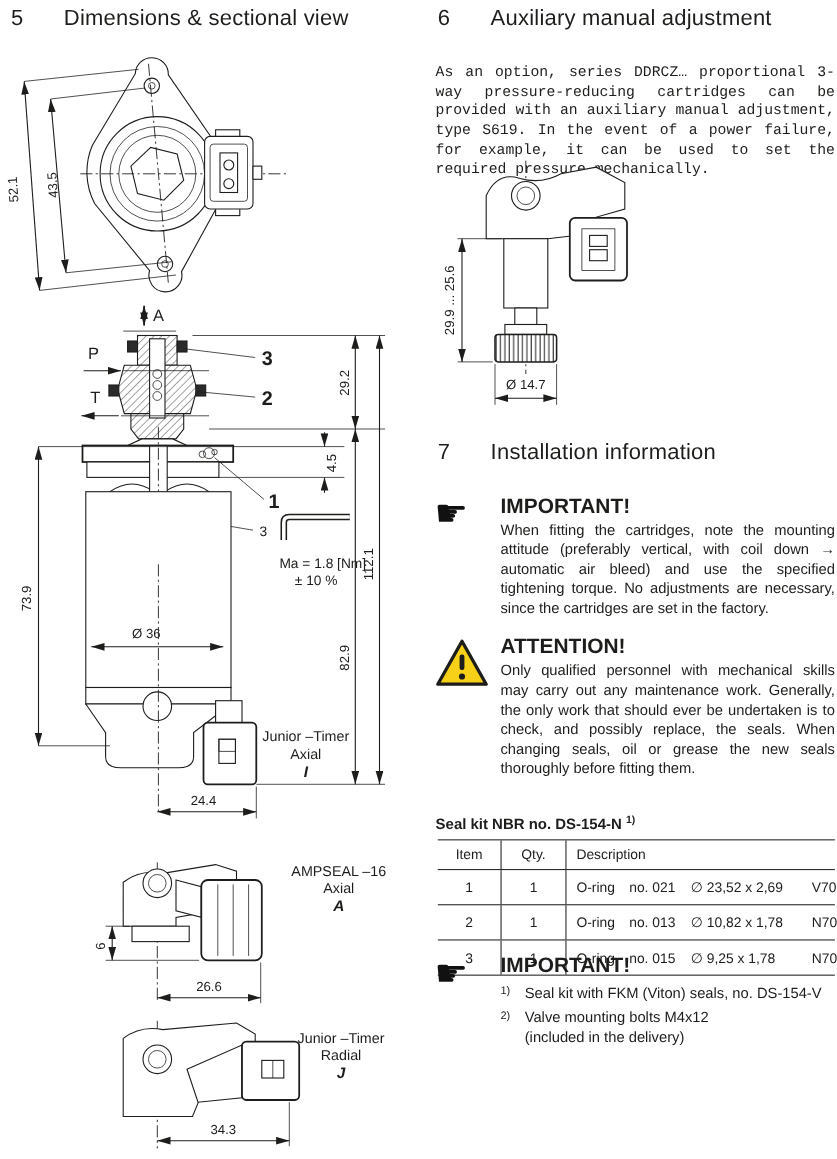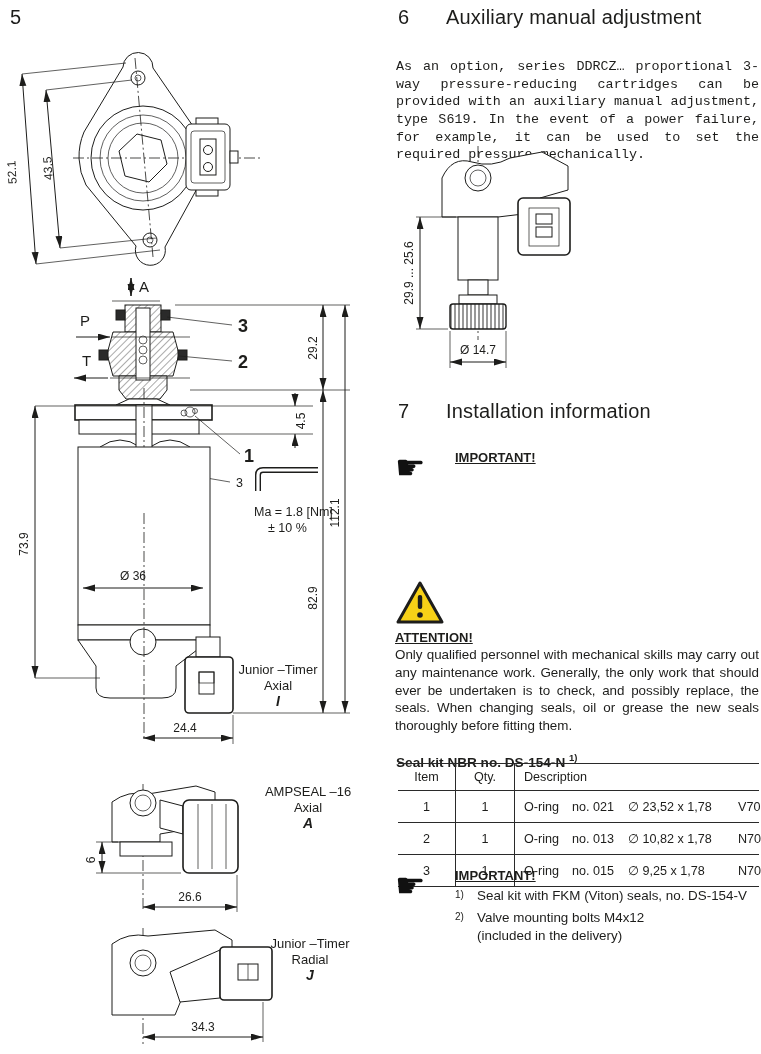--- a/index.html
+++ b/index.html
@@ -76,6 +76,7 @@
 
   <div class="abs heading" style="left:10px;top:6px;">
     <span class="num">5</span>
+    <span>Dimensions &amp; sectional view</span>
   </div>
 
   <svg style="left:10px;top:50px;" width="345" height="218" viewBox="0 0 345 218">

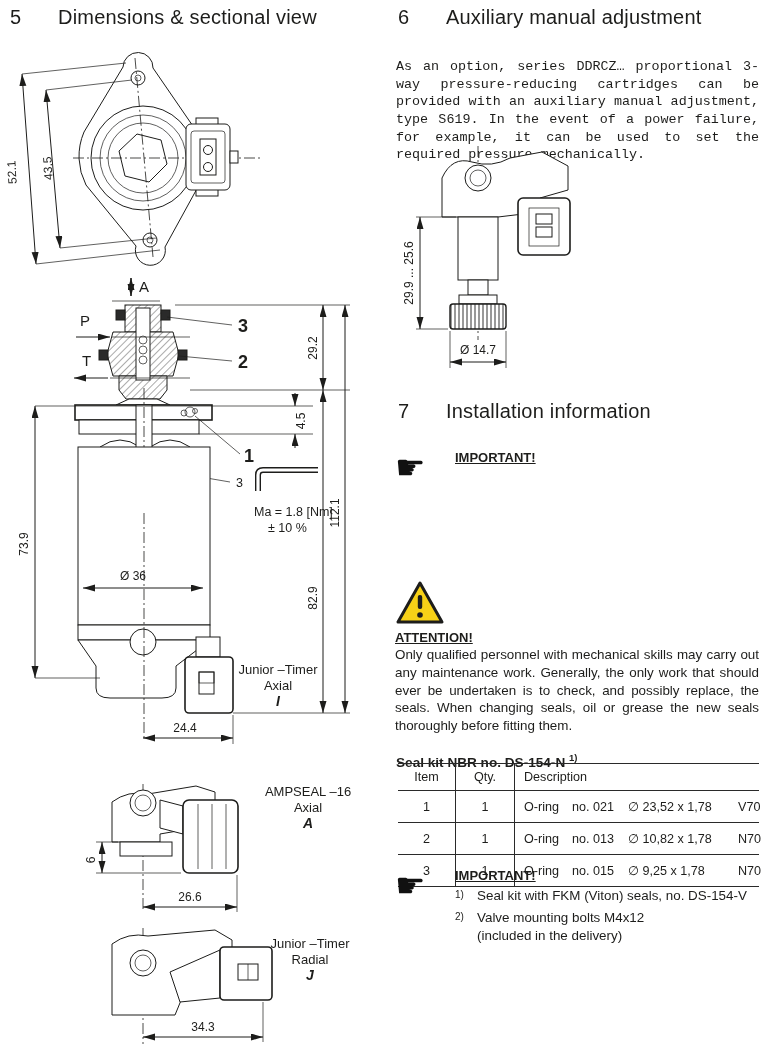--- a/index.html
+++ b/index.html
@@ -12,7 +12,7 @@
   .noteblock{display:flex;}
   .noteblock .icon-col{width:60px;flex:none;padding-top:2px;}
   .noteblock .txt-col{flex:1;}
-  .note-title{font-size:13px;font-weight:bold;margin-bottom:1px;text-decoration:underline;}
+  .note-title{font-size:19px;font-weight:bold;margin-bottom:1px;}
   .note-text{font-size:13.4px;line-height:1.33;text-align:justify;}
   .hand{font-size:34px;line-height:30px;color:#111;}
   .sealkit{font-size:13.6px;font-weight:bold;margin-top:12px;}

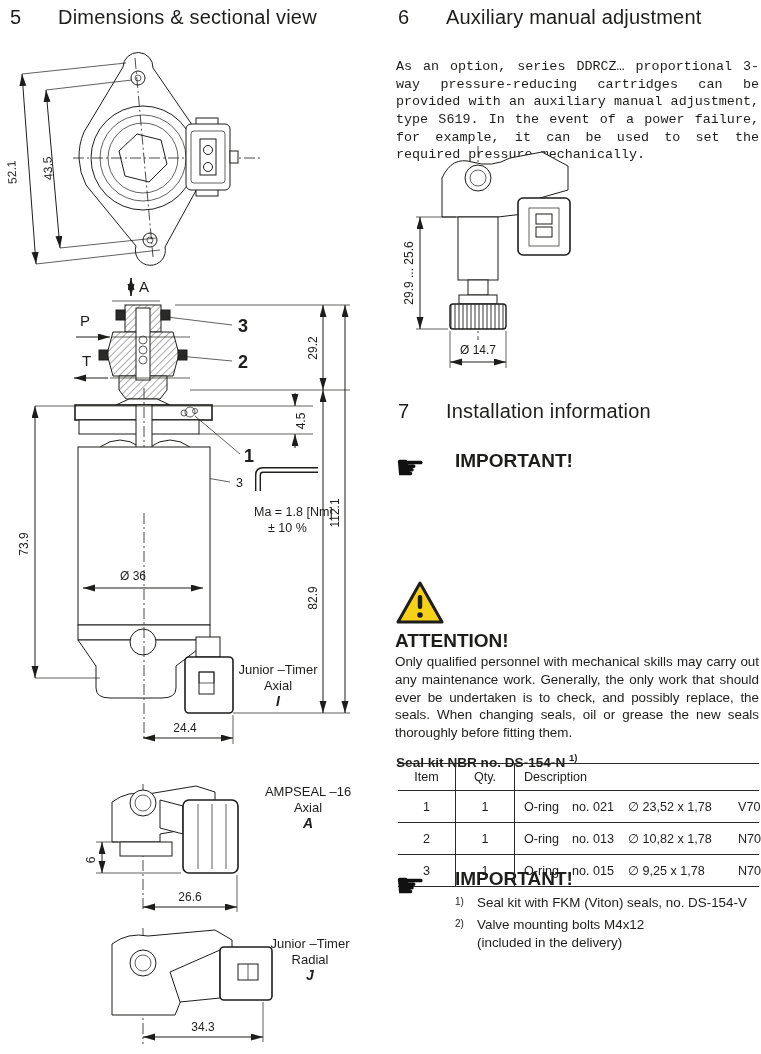--- a/index.html
+++ b/index.html
@@ -321,6 +321,7 @@
     <div class="icon-col"><span class="hand">☛</span></div>
     <div class="txt-col">
       <div class="note-title">IMPORTANT!</div>
+      <div class="note-text">When fitting the cartridges, note the mounting attitude (preferably vertical, with coil down → automatic air bleed) and use the specified tightening torque. No adjustments are necessary, since the cartridges are set in the factory.</div>
     </div>
   </div>
 

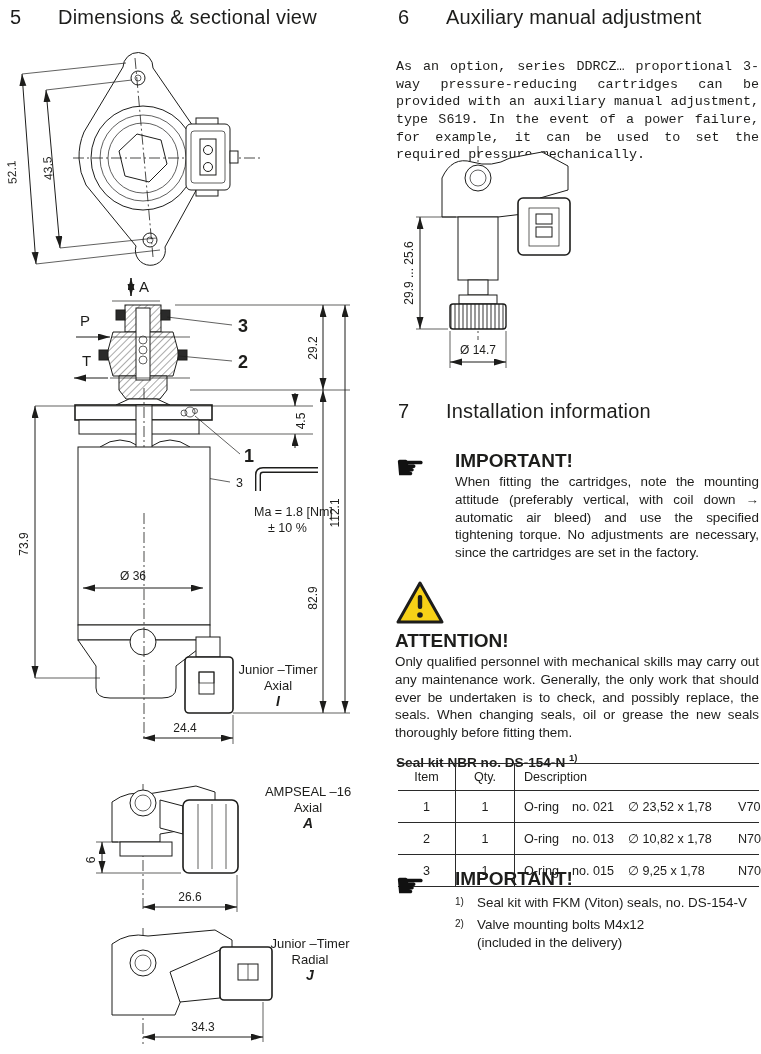--- a/index.html
+++ b/index.html
@@ -325,7 +325,7 @@
     </div>
   </div>
 
-  <div class="abs noteblock" style="left:395px;top:578px;width:364px;flex-direction:column;">
+  <div class="abs noteblock" style="left:395px;top:578px;width:364px;">
     <div class="icon-col">
       <svg width="50" height="46" viewBox="0 0 50 46" style="position:static;">
         <path d="M25,3 L47,42 L3,42 Z" fill="#F7D117" stroke="#1d1d1b" stroke-width="3" stroke-linejoin="round"></path>

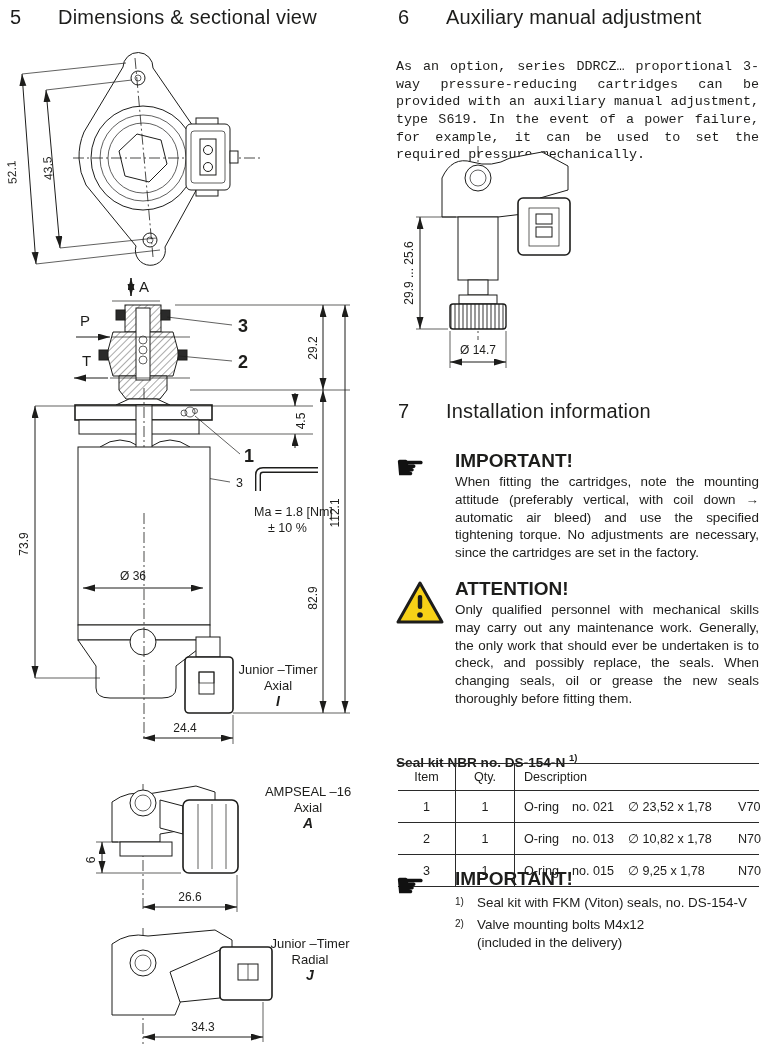--- a/index.html
+++ b/index.html
@@ -15,7 +15,7 @@
   .note-title{font-size:19px;font-weight:bold;margin-bottom:1px;}
   .note-text{font-size:13.4px;line-height:1.33;text-align:justify;}
   .hand{font-size:34px;line-height:30px;color:#111;}
-  .sealkit{font-size:13.6px;font-weight:bold;margin-top:12px;}
+  .sealkit{font-size:13.6px;font-weight:bold;}
   sup.ref{font-size:9.5px;font-weight:bold;vertical-align:6px;}
   
   .tbl{width:361px;font-size:12.6px;}

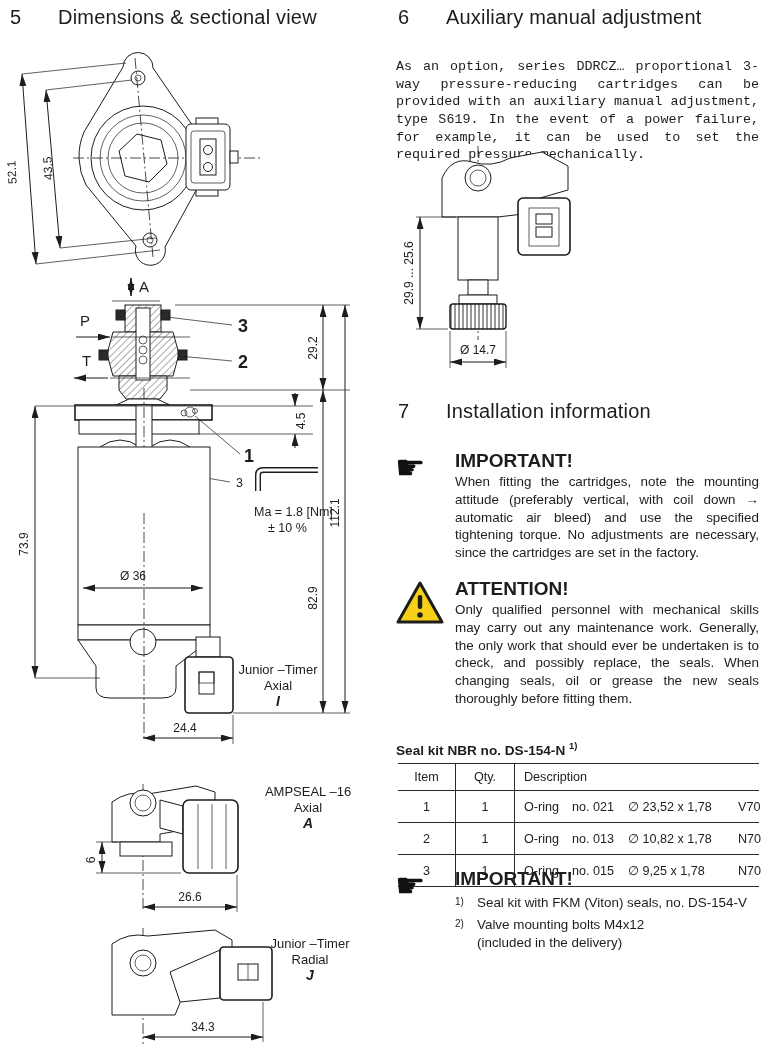--- a/index.html
+++ b/index.html
@@ -355,7 +355,7 @@
       <div class="td c3 desc">
         <span class="w1">O-ring</span>
         <span class="w2">no. 021</span>
-        <span class="w3">∅ 23,52 x 1,78</span>
+        <span class="w3">∅ 23,52 x 2,69</span>
         <span class="w4">V70</span>
       </div>
     </div>

